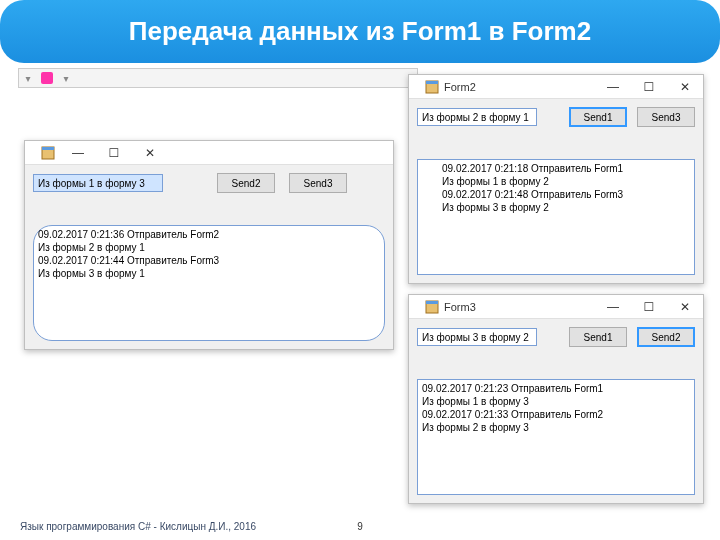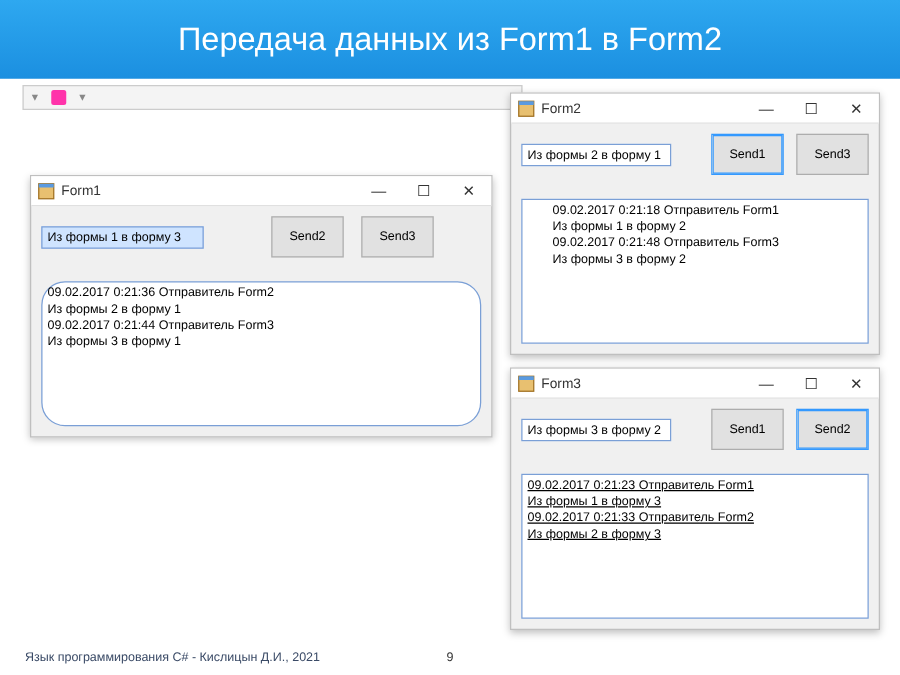--- a/index.html
+++ b/index.html
@@ -19,10 +19,11 @@
     background: linear-gradient(#2ea8f0, #1b8fe0);
     color: #fff;
     font-size: 26px;
-    font-weight: 400;
+    font-weight: 700;
     display: flex;
     align-items: center;
     justify-content: center;
+    border-radius: 24px;
   }
   .vsbar {
     position: absolute;

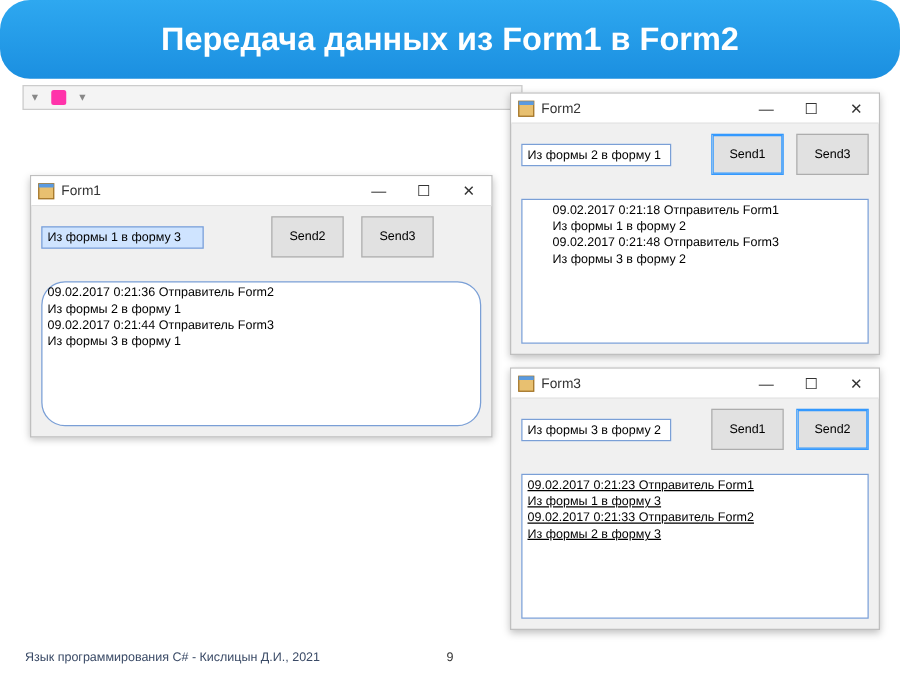--- a/index.html
+++ b/index.html
@@ -61,6 +61,7 @@
     align-items: center;
     border-bottom: 1px solid #e0e0e0;
     font-size: 11px;
+    padding-left: 11px;
   }
   .titlebar .ticon {
     width: 14px; height: 14px;

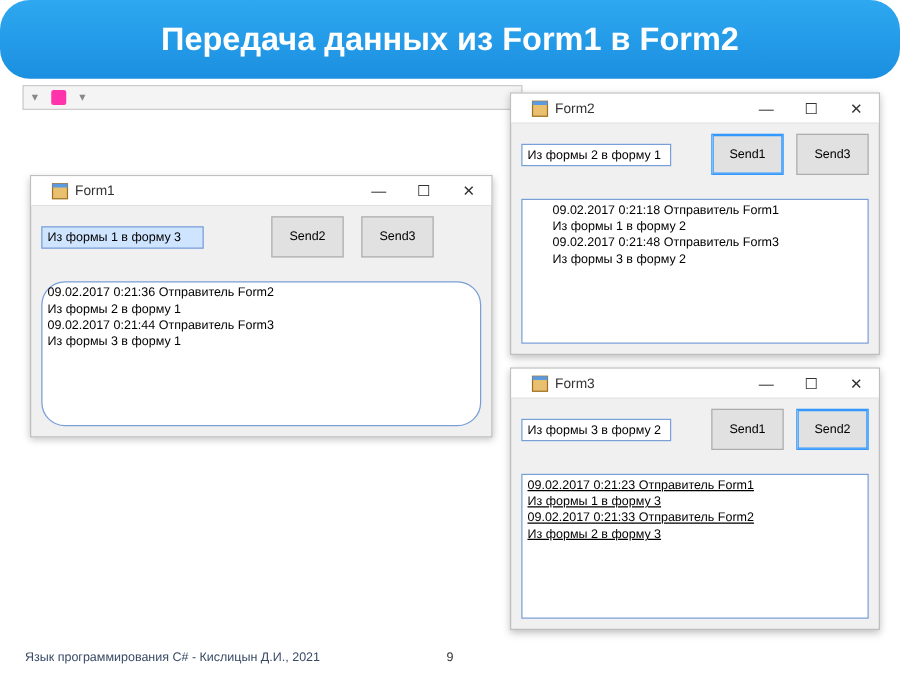--- a/index.html
+++ b/index.html
@@ -95,7 +95,7 @@
     background: #e1e1e1;
     border: 1px solid #adadad;
     font-size: 10px;
-    height: 33px;
+    height: 20px;
     min-width: 58px;
     padding: 0 10px;
     display: inline-flex; align-items: center; justify-content: center;

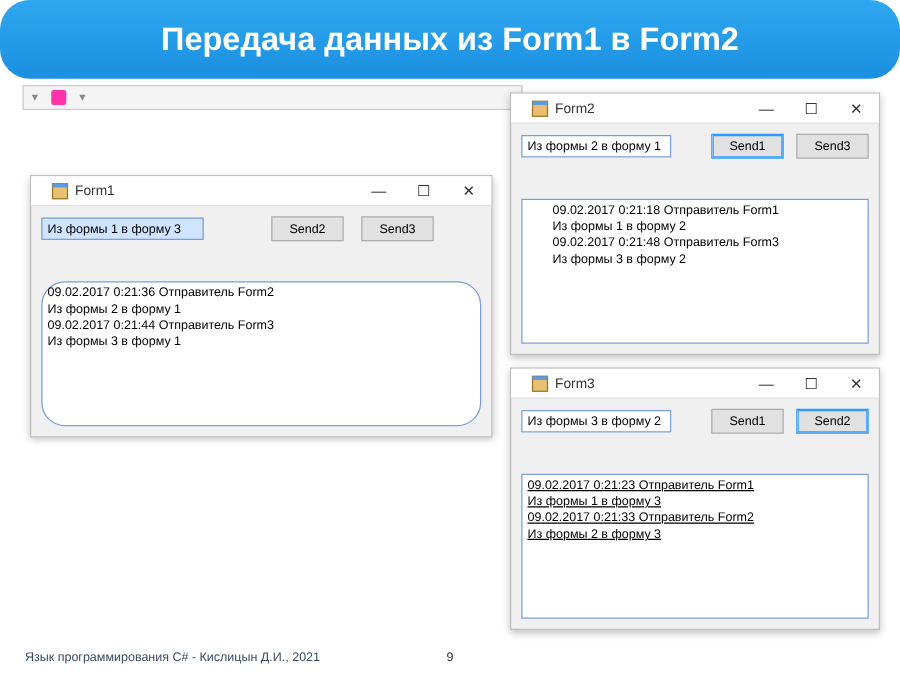--- a/index.html
+++ b/index.html
@@ -143,7 +143,6 @@
           <rect x="1" y="1" width="12" height="3" fill="#5a9ae0"></rect>
         </svg>
     </span>
-    <span class="ttitle">Form1</span>
     <span class="wctrl">—</span>
     <span class="wctrl">☐</span>
     <span class="wctrl close">✕</span>

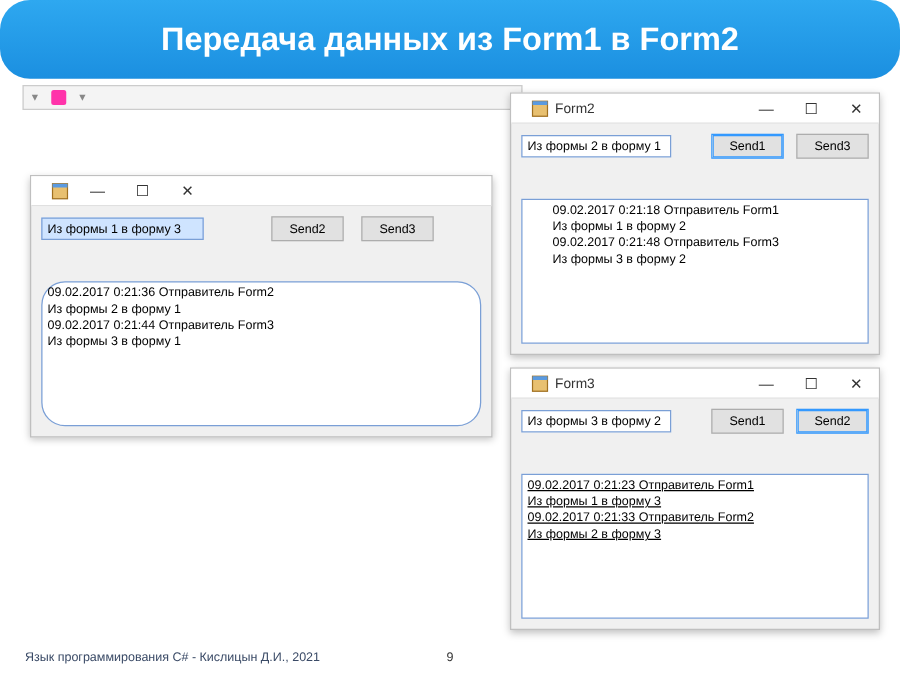--- a/index.html
+++ b/index.html
@@ -208,7 +208,7 @@
       <div class="btn">Send1</div>
       <div class="btn focus">Send2</div>
     </div>
-    <div class="listbox" style="position:absolute; left:8px; right:8px; top:60px; bottom:8px;text-decoration:underline;">09.02.2017 0:21:23  Отправитель Form1
+    <div class="listbox" style="position:absolute; left:8px; right:8px; top:60px; bottom:8px;">09.02.2017 0:21:23  Отправитель Form1
 Из формы 1 в форму 3
 09.02.2017 0:21:33  Отправитель Form2
 Из формы 2 в форму 3</div>

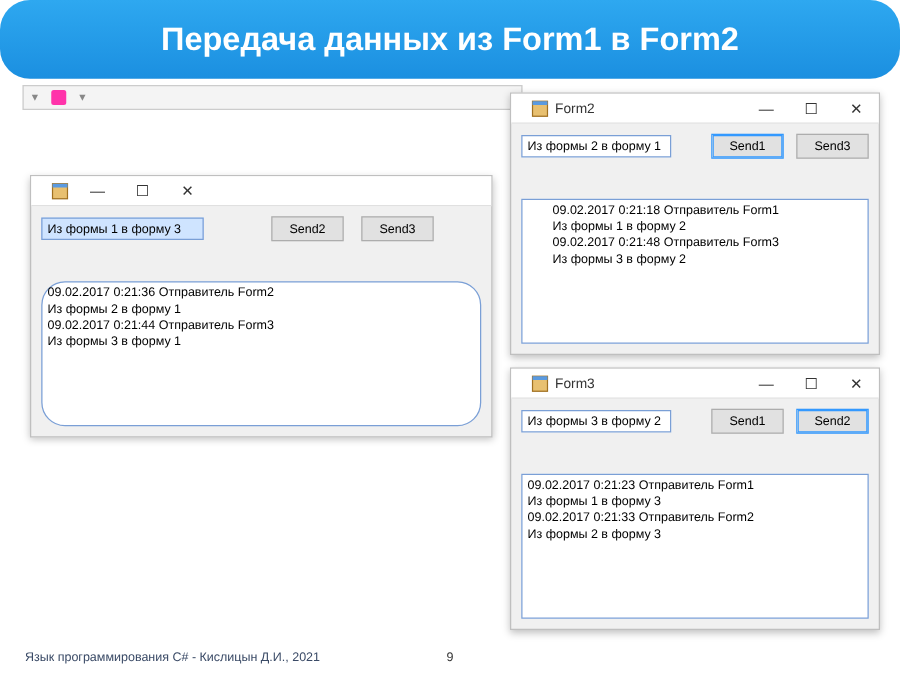--- a/index.html
+++ b/index.html
@@ -216,7 +216,7 @@
 </div>
 
 <div class="footer">
-  <span>Язык программирования C# - Кислицын Д.И., 2021</span>
+  <span>Язык программирования C# - Кислицын Д.И., 2016</span>
   <span class="pg">9</span>
 </div>
 

